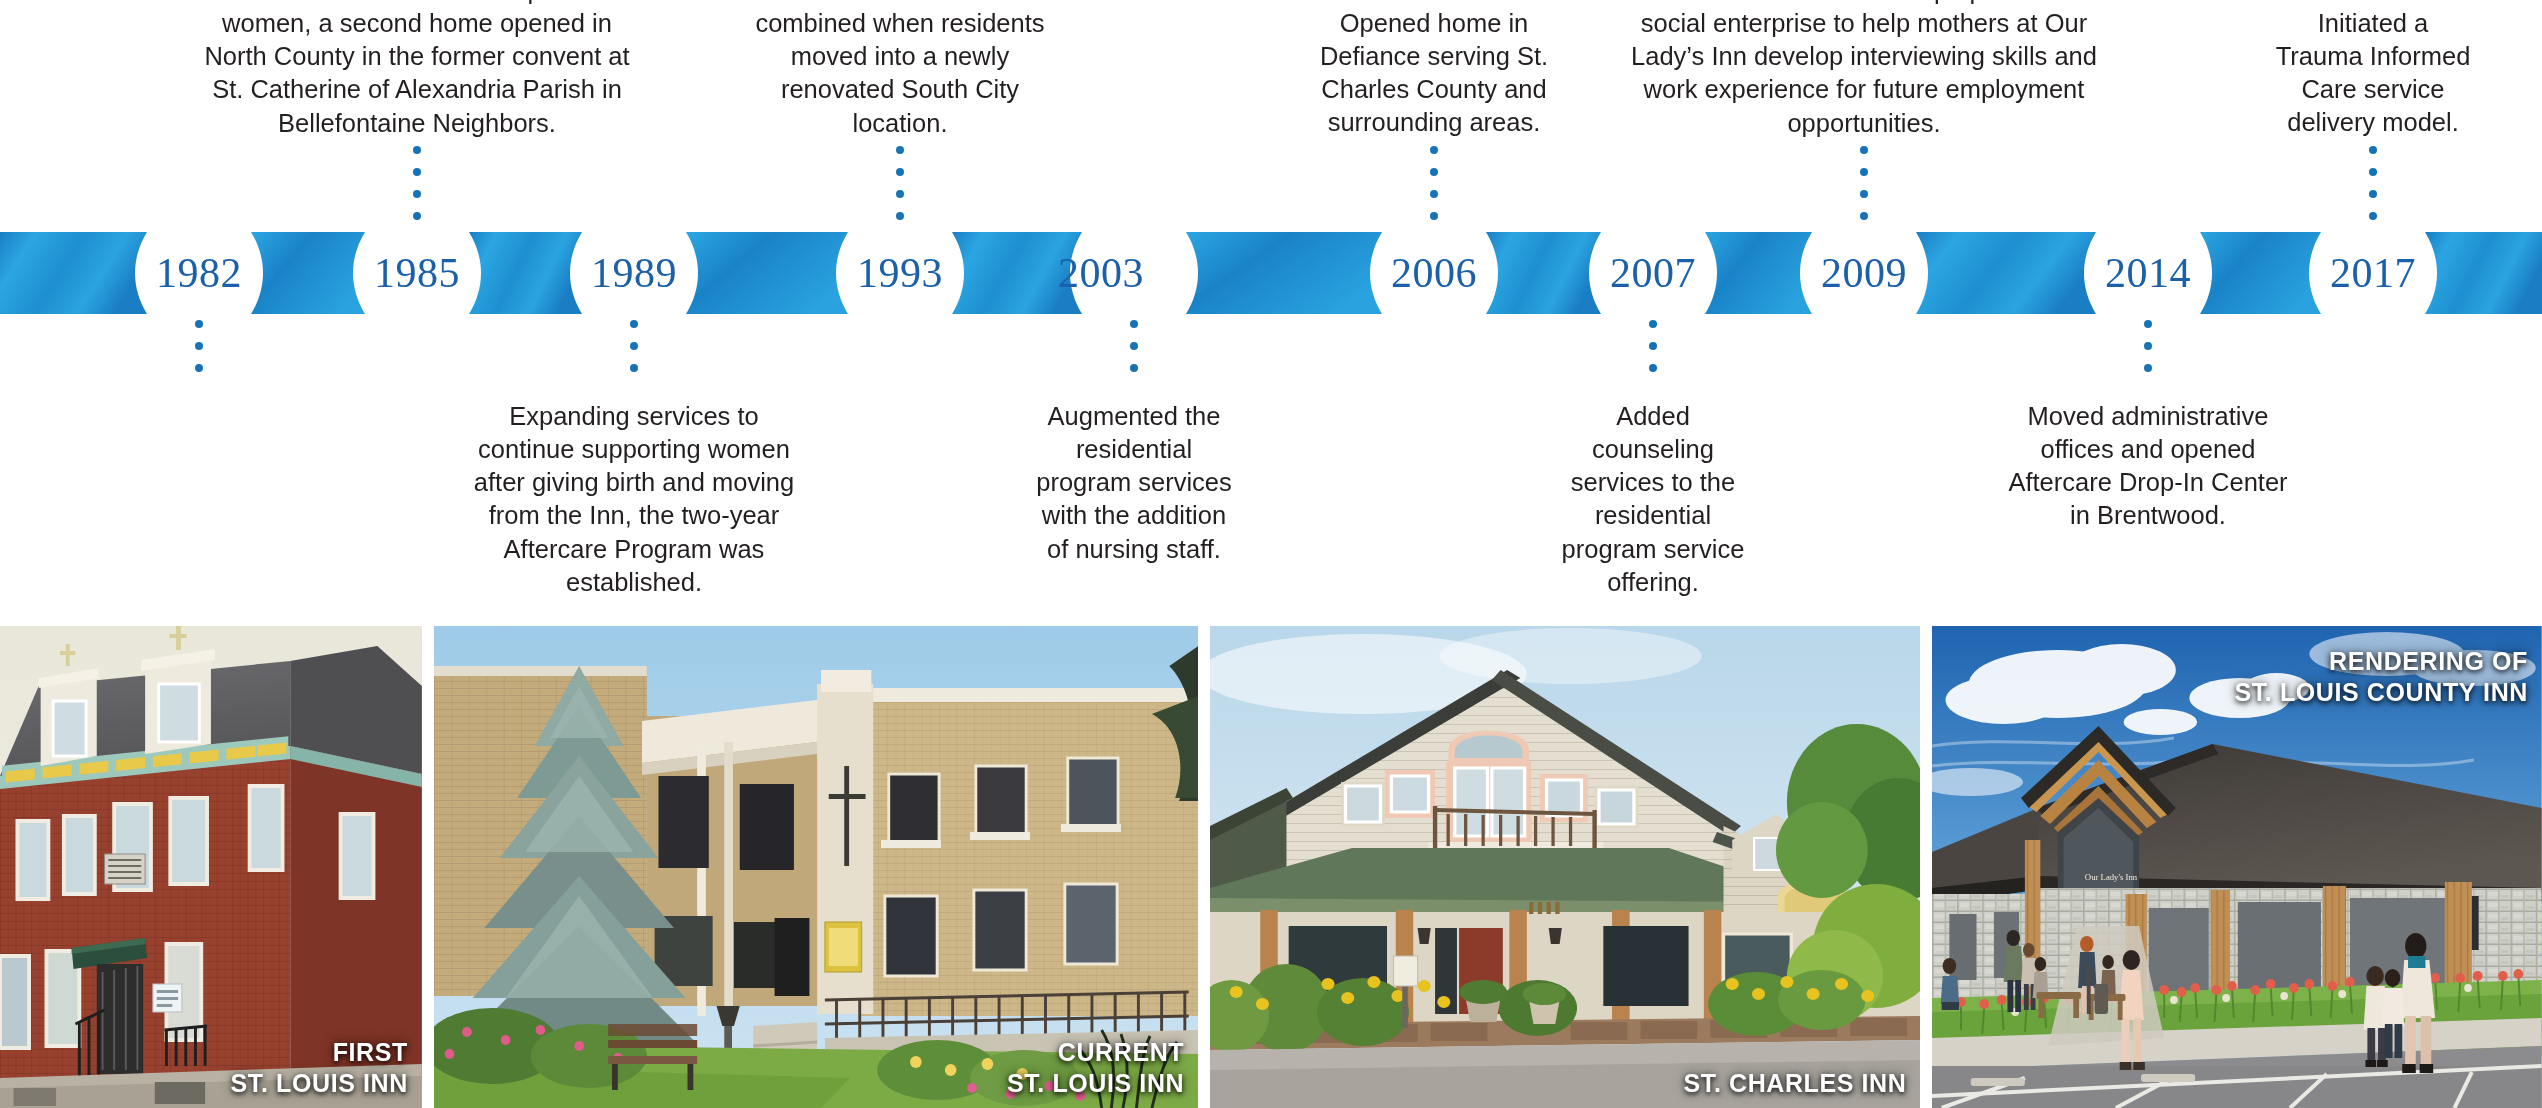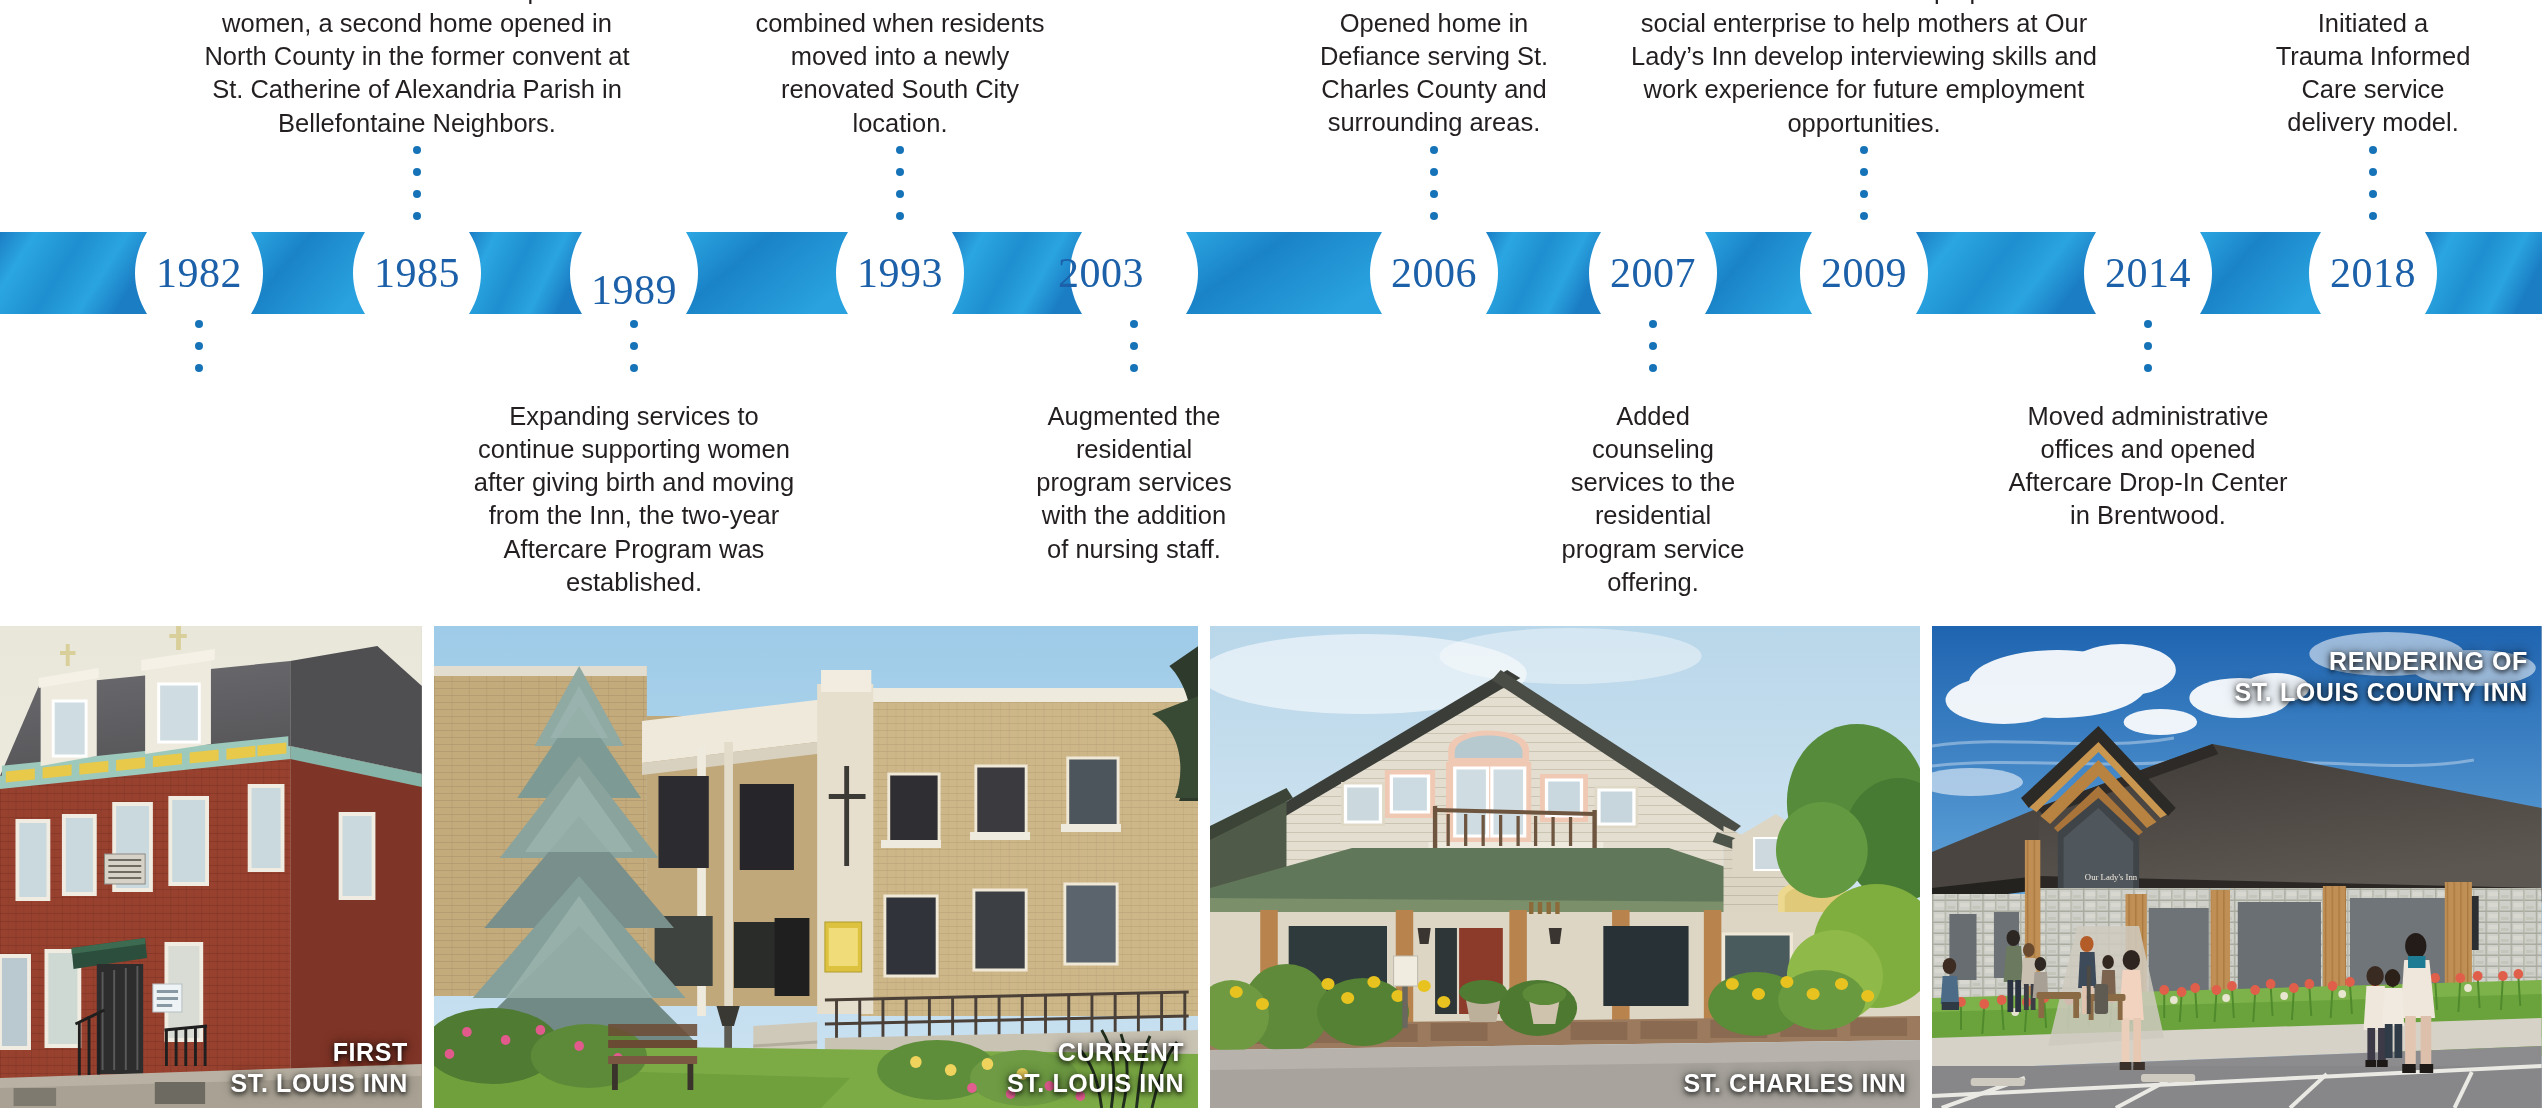--- a/index.html
+++ b/index.html
@@ -860,7 +860,7 @@
     <div class="dot"></div>
     <div class="dot"></div>
   </div>
-<div class="year-label" style="left: 564px; width: 140px; align-items: flex-end;">
+<div class="year-label" style="left: 564px; width: 140px;">
     <span>1989</span>
   </div>
 <div class="dots" style="left: 630px; top: 320px; height: 76px;">

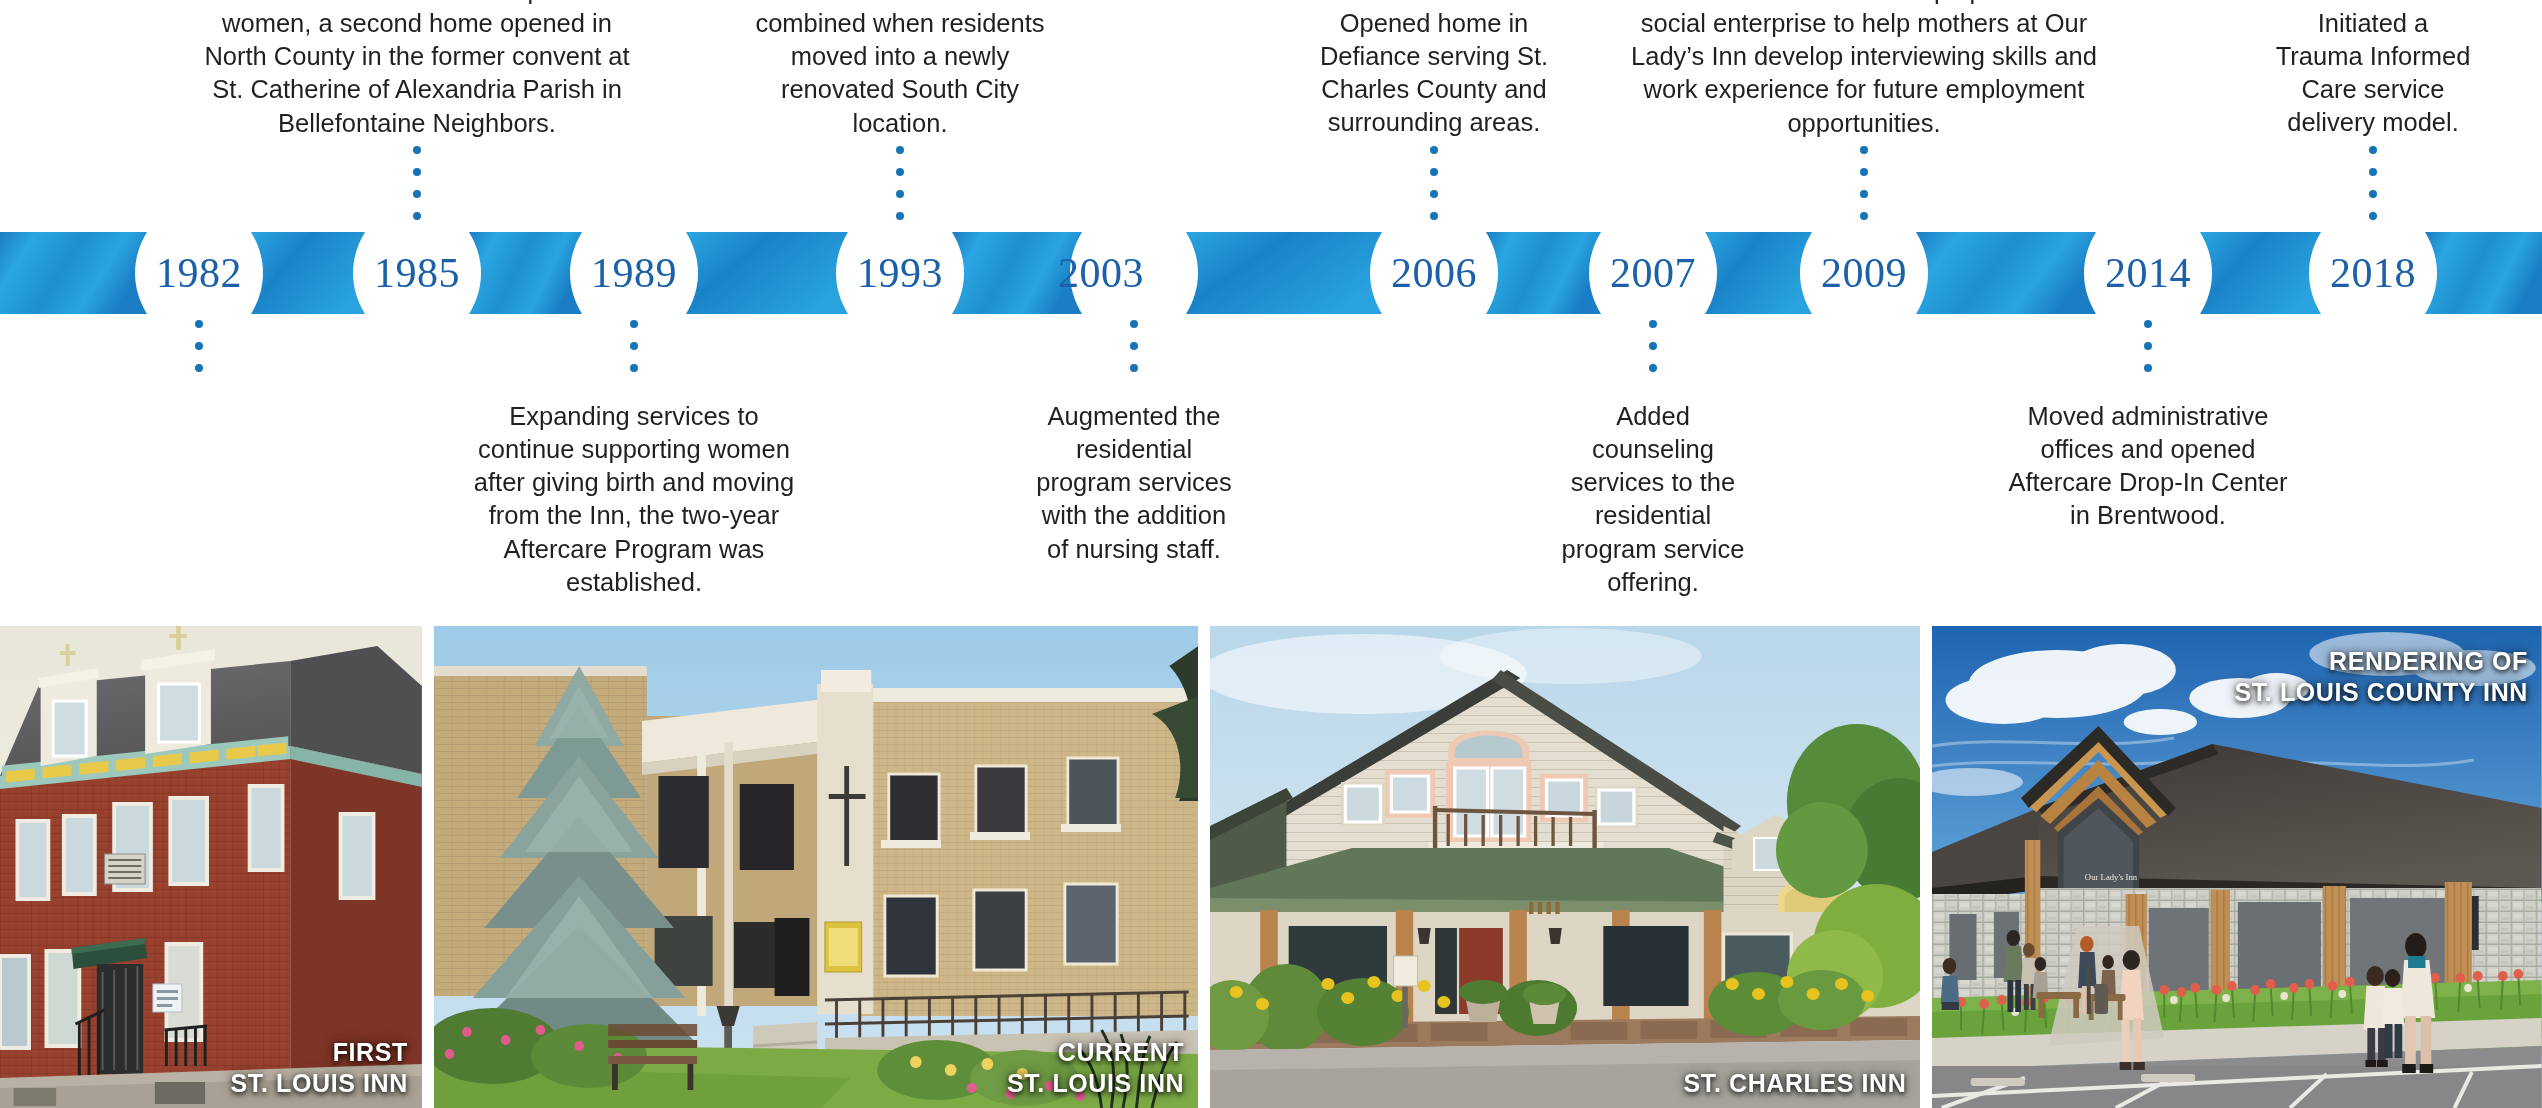--- a/index.html
+++ b/index.html
@@ -920,7 +920,7 @@
     <div class="dot"></div>
   </div>
 <div class="year-label" style="left: 2303px; width: 140px;">
-    <span>2018</span>
+    <span>2017</span>
   </div>
 <div class="dots" style="left: 2369px; top: 146px; height: 82px;">
     <div class="dot"></div>

